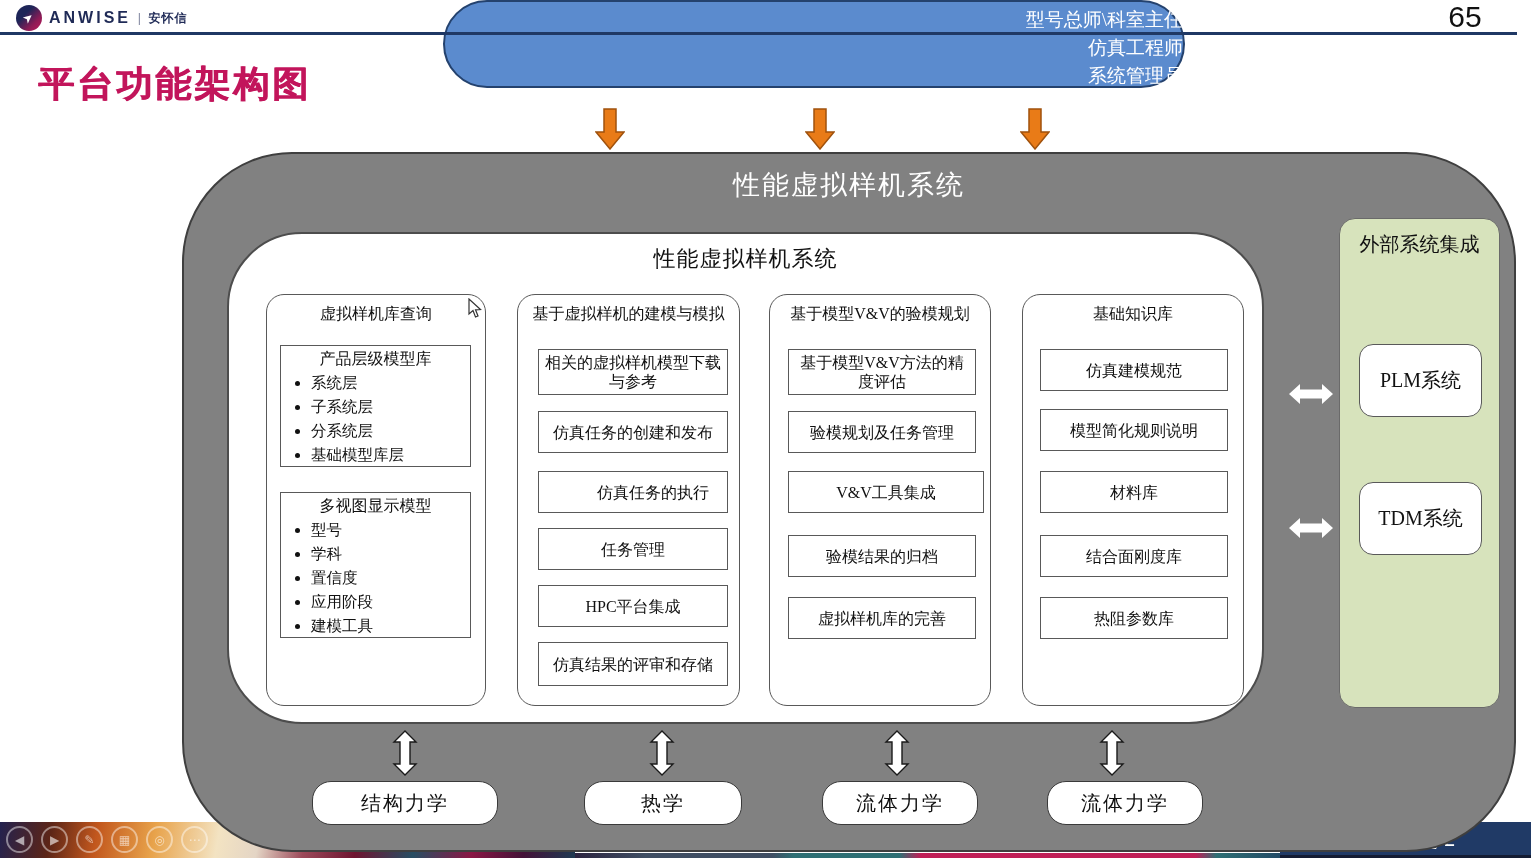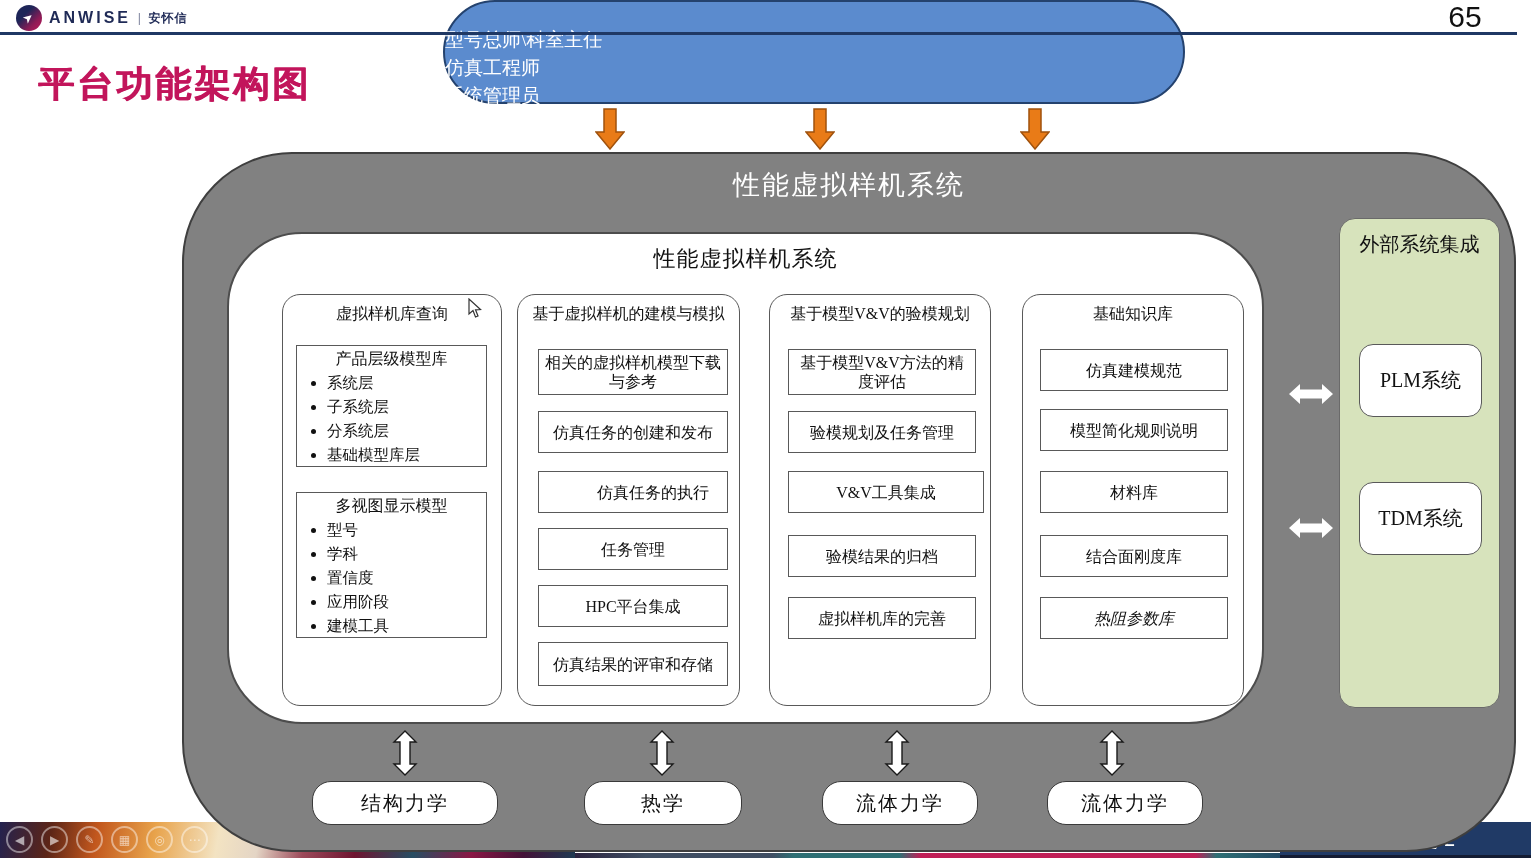--- a/index.html
+++ b/index.html
@@ -26,9 +26,9 @@
                text-shadow:1px 0 0 #c2155b;}
 
   
-  .roles{left:443px;top:0px;width:742px;height:104px;border-radius:52px;
+  .roles{left:443px;top:0px;width:742px;height:88px;border-radius:52px;
          background:#5b8bce;border:2px solid #24426e;box-sizing:border-box;
-         color:#fff;text-align:left;padding-top:24px;z-index:7;}
+         color:#fff;text-align:right;padding-top:4px;z-index:7;}
   .roles div{font-size:19px;line-height:28px;}
 
   

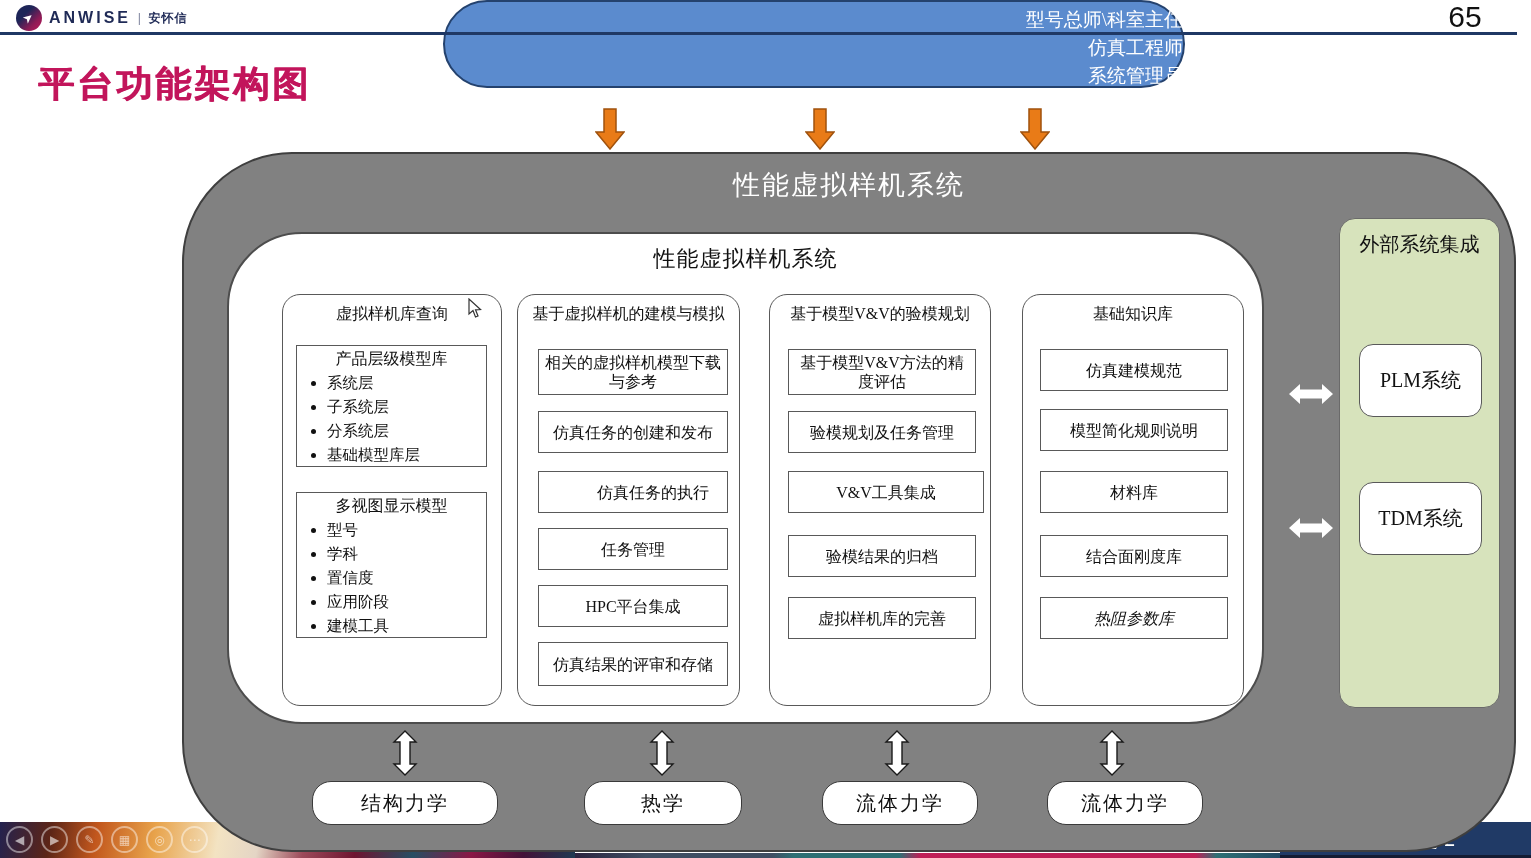--- a/index.html
+++ b/index.html
@@ -146,7 +146,7 @@
     <div class="abs inner-box">
       <div class="abs inner-title">性能虚拟样机系统</div>
 
-      <div class="abs card" style="left:37px;width:220px;margin-left:16px;">
+      <div class="abs card" style="left:37px;width:220px;">
         <div class="abs card-title">虚拟样机库查询</div>
         <div class="abs group-box" style="top:197px;height:146px;">
           <div class="group-title">多视图显示模型</div>

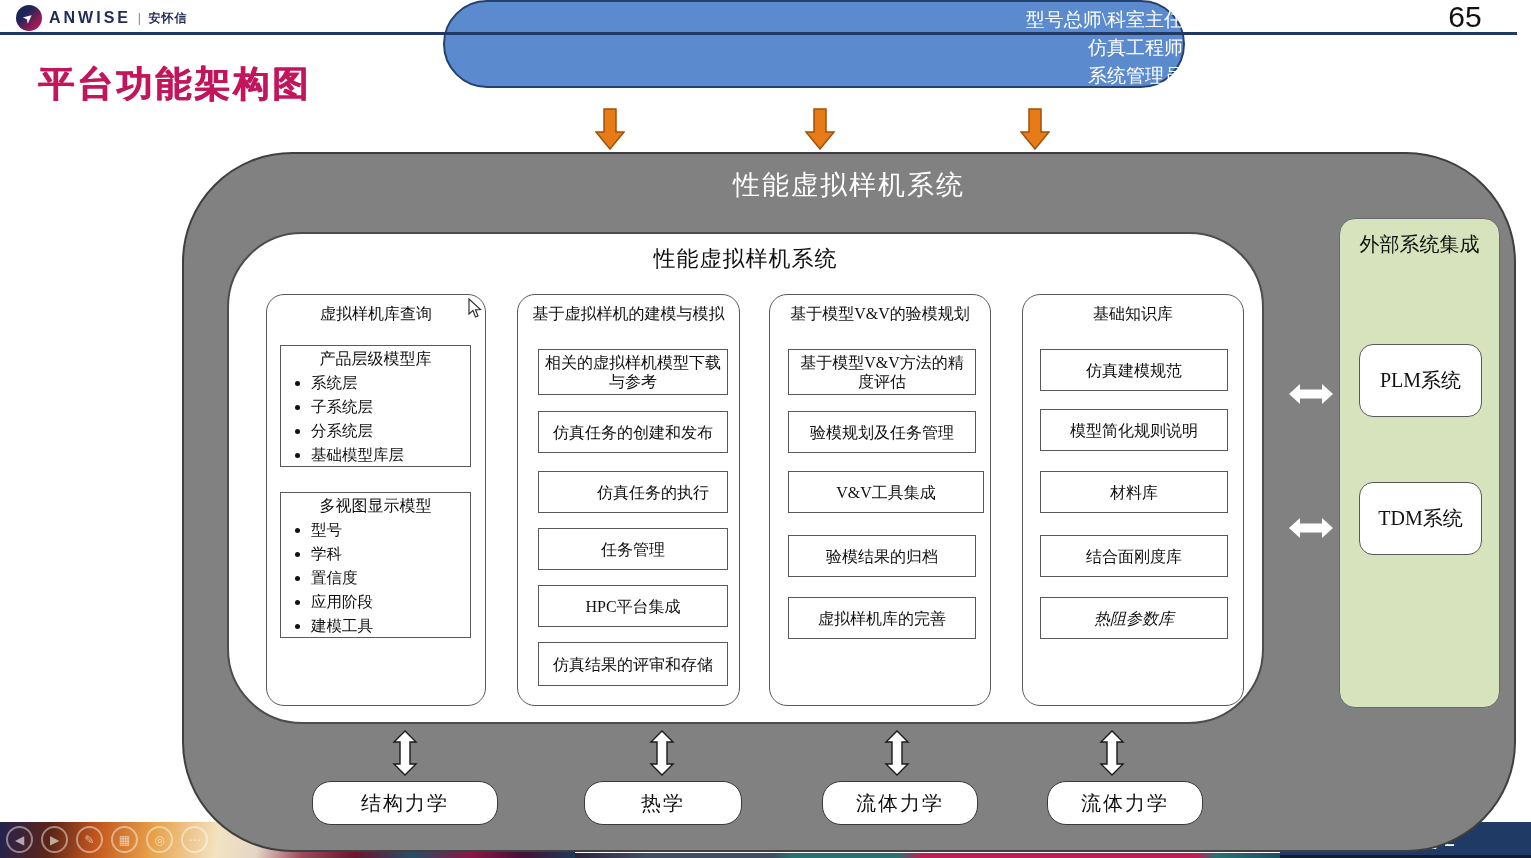--- a/index.html
+++ b/index.html
@@ -194,7 +194,7 @@
         <div class="abs func-box" style="left:17px;top:114px;width:188px;height:42px;">模型简化规则说明</div>
         <div class="abs func-box" style="left:17px;top:176px;width:188px;height:42px;">材料库</div>
         <div class="abs func-box" style="left:17px;top:240px;width:188px;height:42px;">结合面刚度库</div>
-        <div class="abs func-box" style="left:17px;top:302px;width:188px;height:42px;font-style:italic;">热阻参数库</div>
+        <div class="abs func-box" style="left:17px;top:302px;width:188px;height:42px;">热阻参数库</div>
       </div>
     </div>
 

